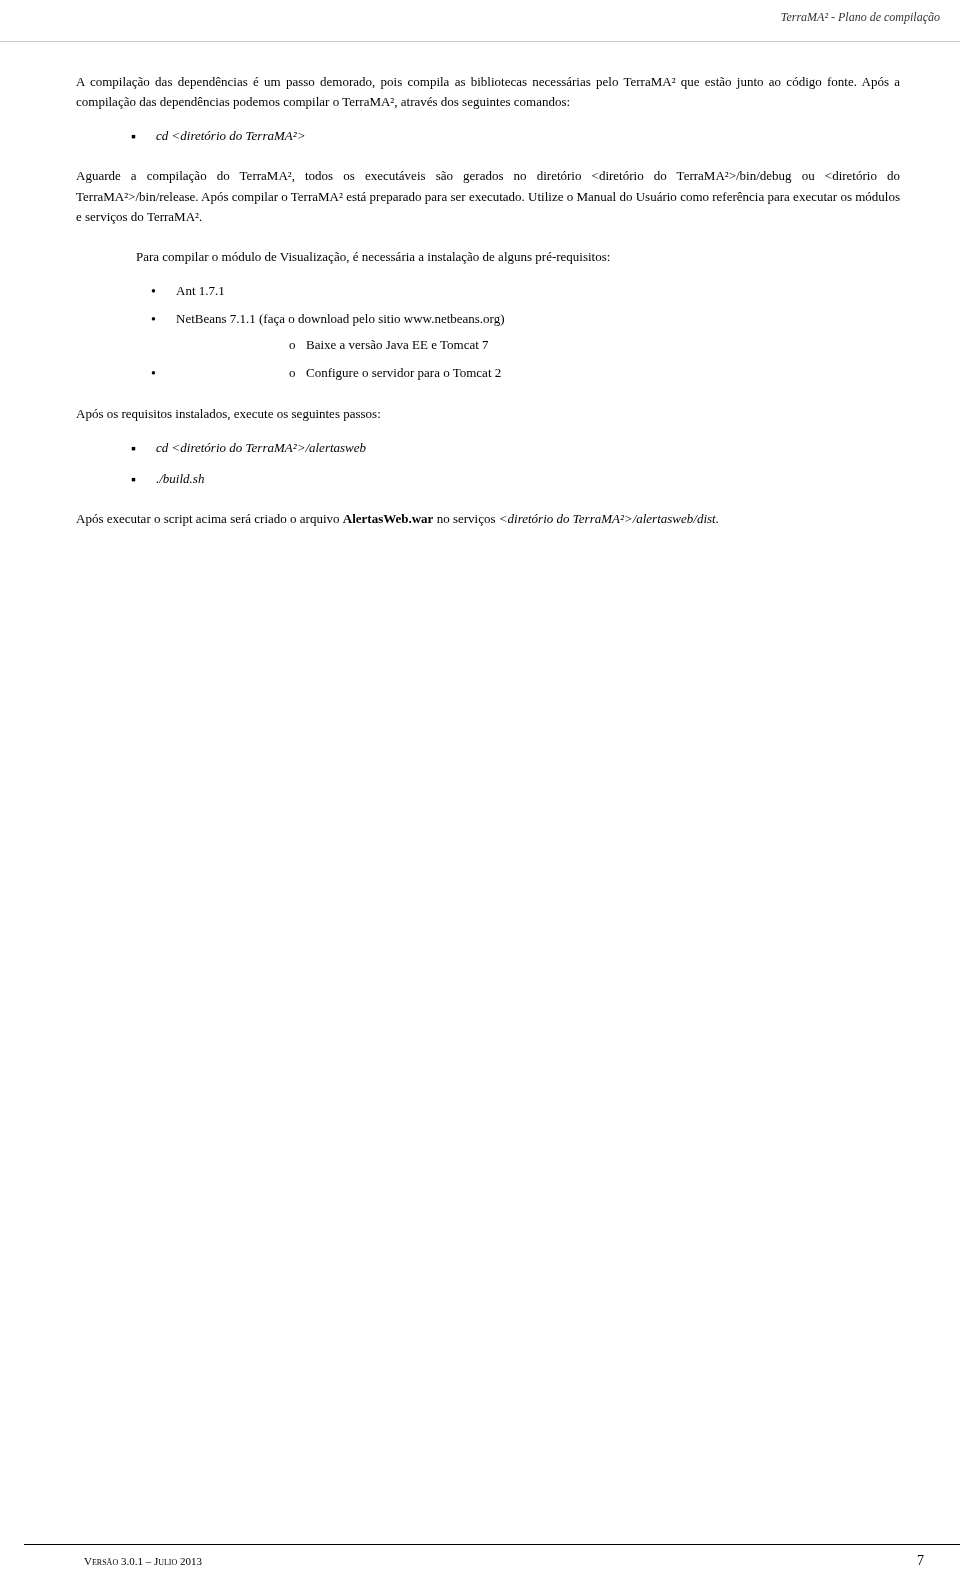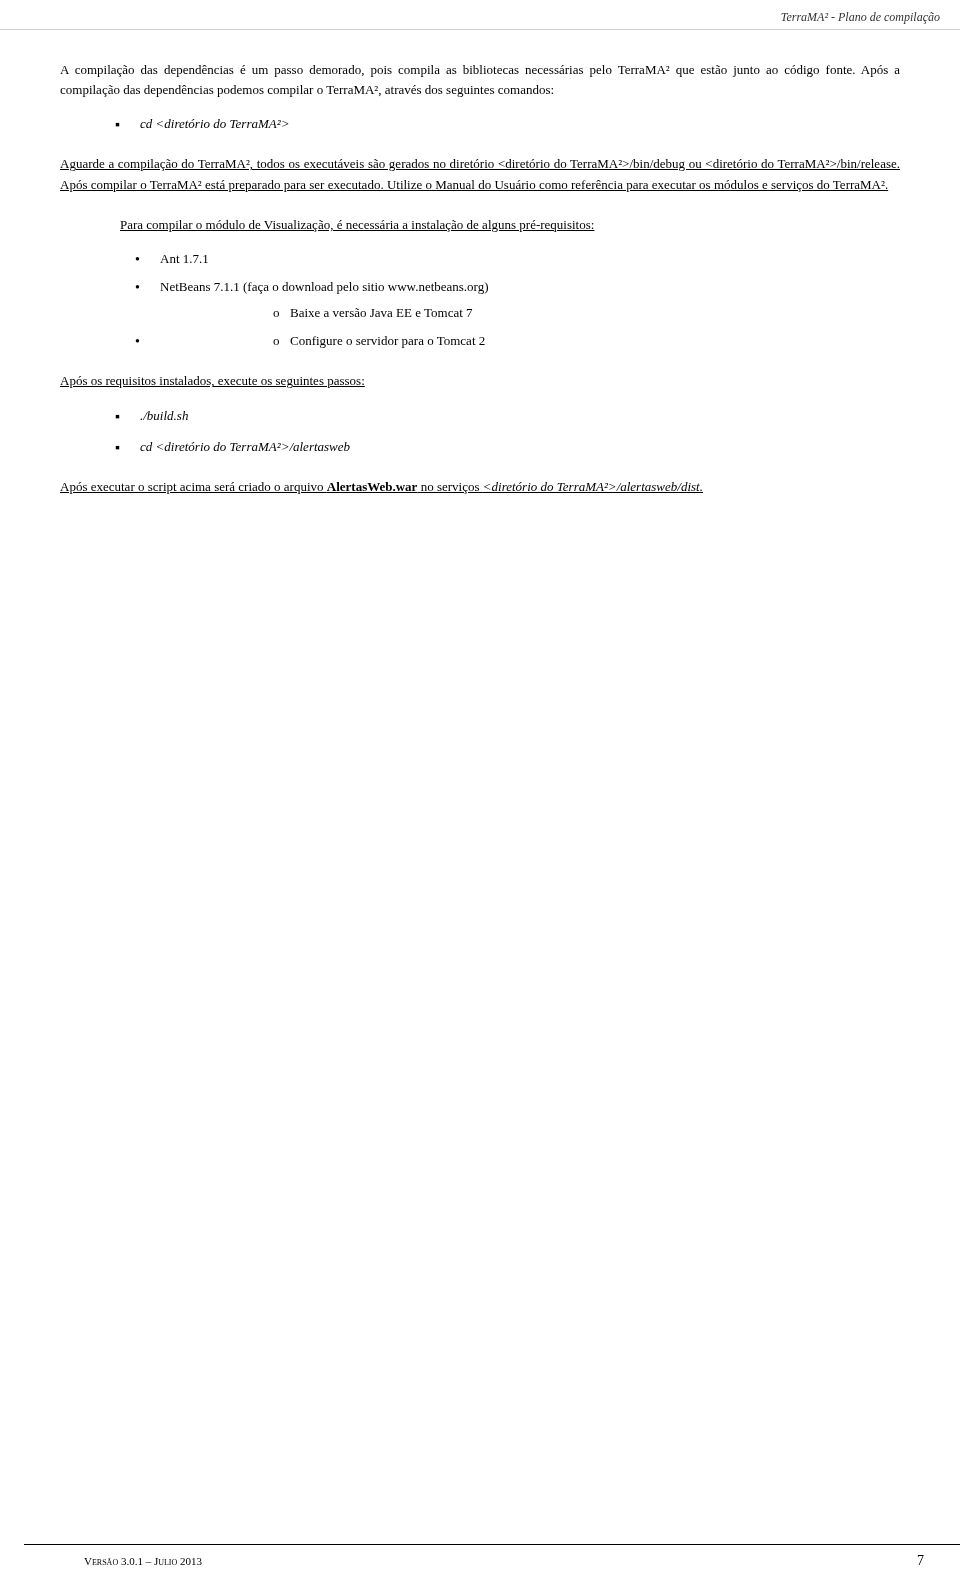--- a/index.html
+++ b/index.html
@@ -32,7 +32,7 @@
       background: #fff;
       border-bottom: 1px solid #ccc;
       text-align: right;
-      padding: 10px 20px 4px 20px;
+      padding: 10px 20px 16px 20px;
       font-size: 12px;
       font-style: italic;
       color: #333;

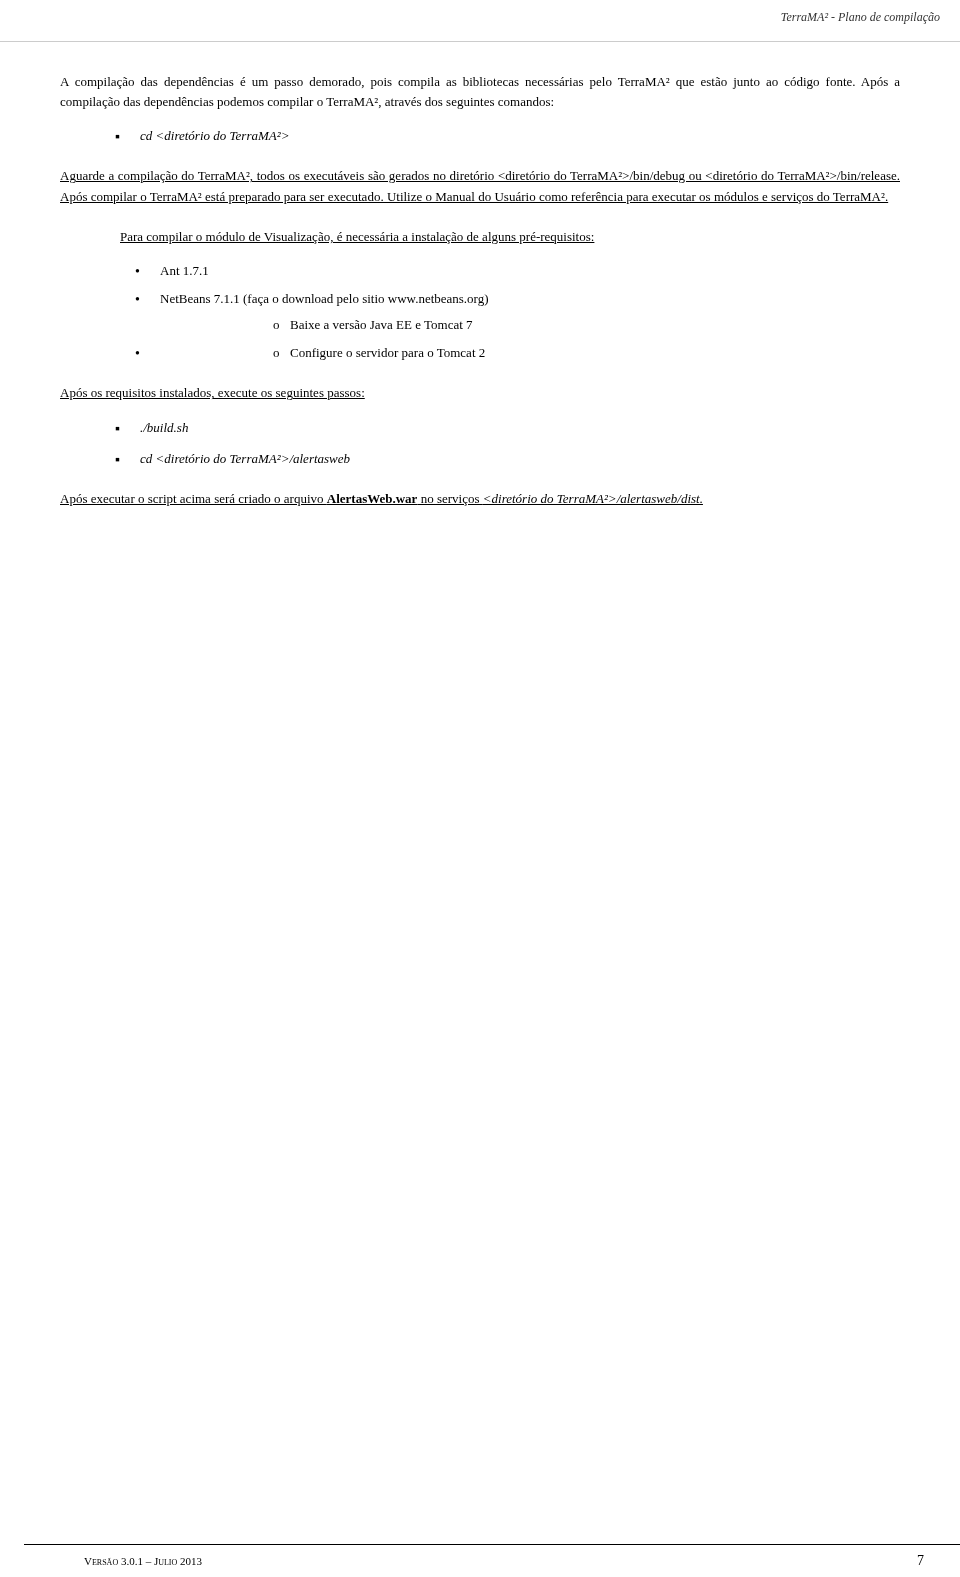--- a/index.html
+++ b/index.html
@@ -40,7 +40,7 @@
 
     
     .content {
-      padding: 30px 60px 80px 60px;
+      padding: 30px 60px 80px 76px;
       line-height: 1.55;
     }
 

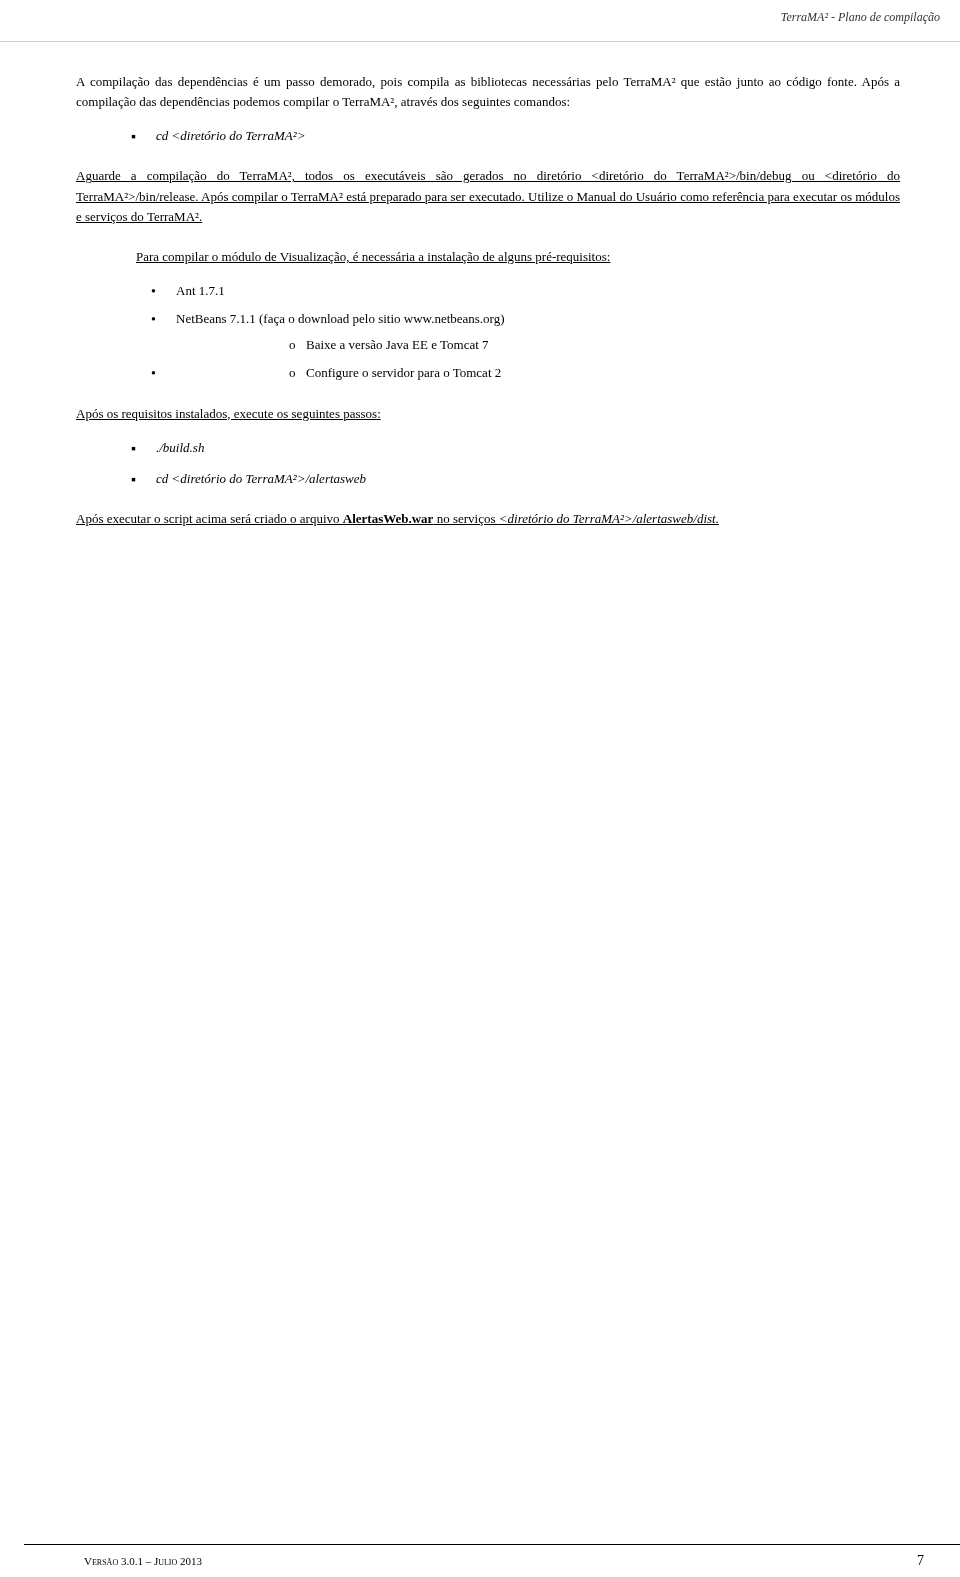--- a/index.html
+++ b/index.html
@@ -153,7 +153,6 @@
     .section-space {
       margin-top: 20px;
       margin-bottom: 14px;
-      text-decoration: underline;
     }
   </style>
 </head>

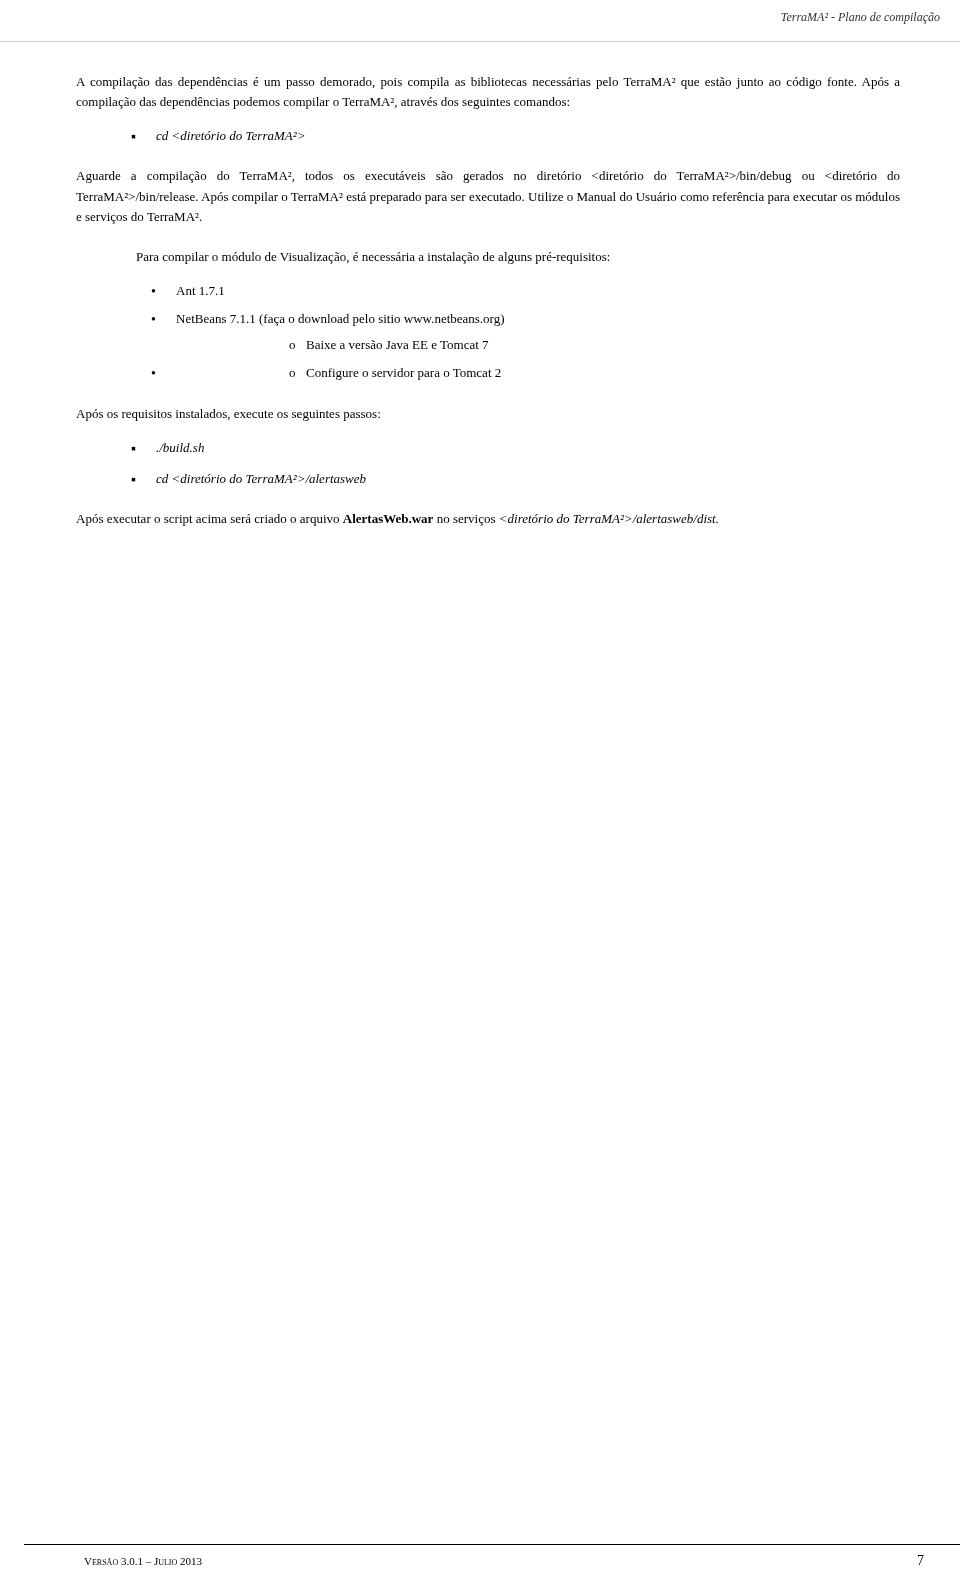--- a/index.html
+++ b/index.html
@@ -211,10 +211,10 @@
 
     <ul class="bullet-list">
       <li>
+        <span class="italic">cd &lt;diretório do TerraMA²&gt;/alertasweb</span>
+      </li>
+      <li>
         <span class="italic">./build.sh</span>
-      </li>
-      <li>
-        <span class="italic">cd &lt;diretório do TerraMA²&gt;/alertasweb</span>
       </li>
     </ul>
 

